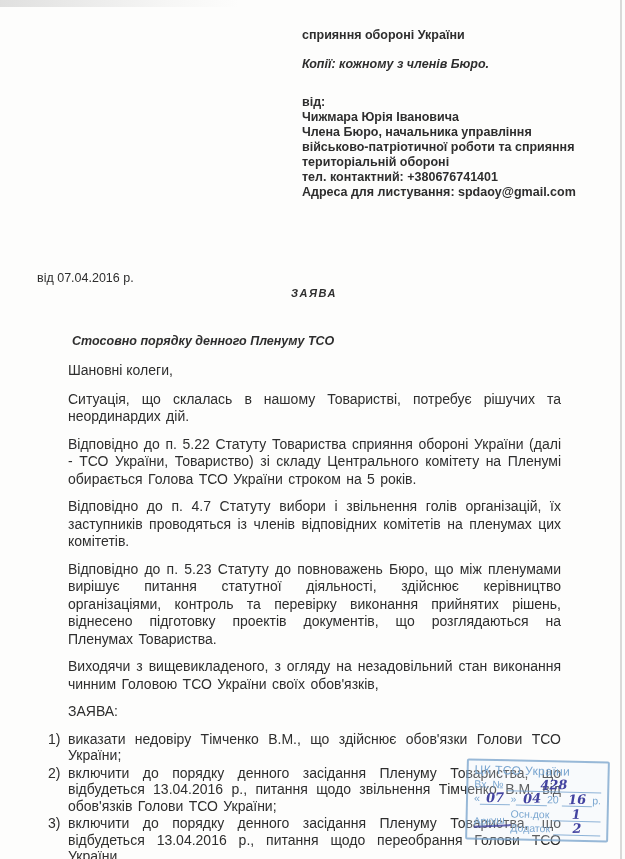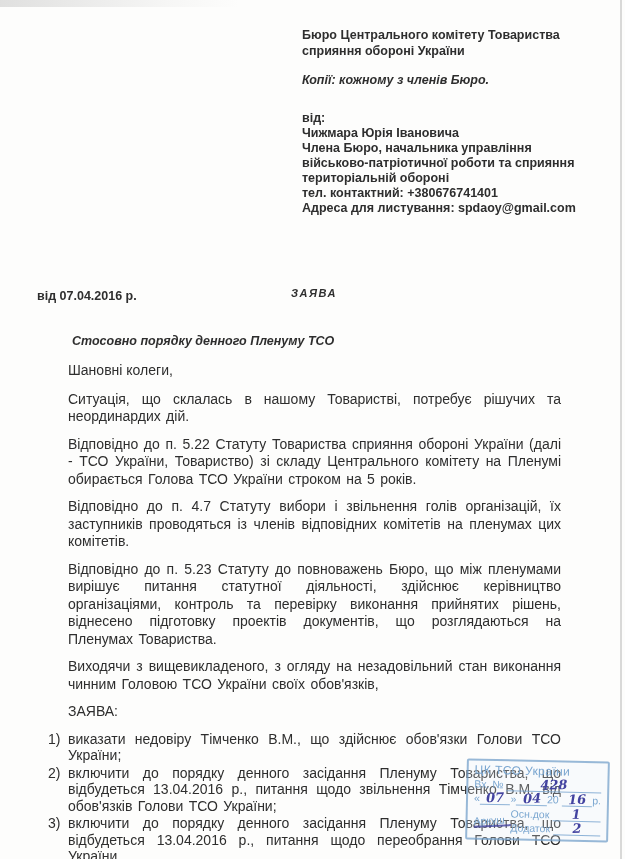--- a/index.html
+++ b/index.html
@@ -94,7 +94,6 @@
   <div class="artifact-right"></div>
 
   <div class="header-block">
-    <div>Бюро Центрального комітету Товариства</div>
     <div>сприяння обороні України</div>
     <div class="copies-line">Копії: кожному з членів Бюро.</div>
     <div class="from-label">від:</div>

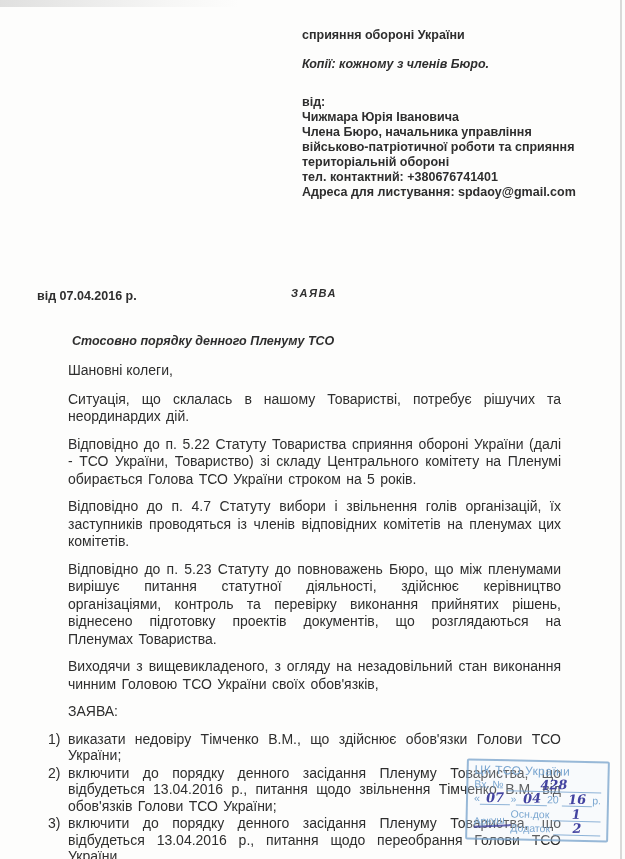--- a/index.html
+++ b/index.html
@@ -36,7 +36,7 @@
   .from-label{margin-top:22px;}
   .sender-lines{line-height:15px;}
   
-  .date-line{position:absolute;left:37px;top:289px;font-size:12.5px;font-weight:700;}
+  .date-line{position:absolute;left:37px;top:271px;font-size:12.5px;font-weight:400;}
   .doc-title{
     position:absolute;left:60px;top:287px;width:508px;text-align:center;
     font-size:11px;font-weight:700;font-style:italic;letter-spacing:1.5px;

